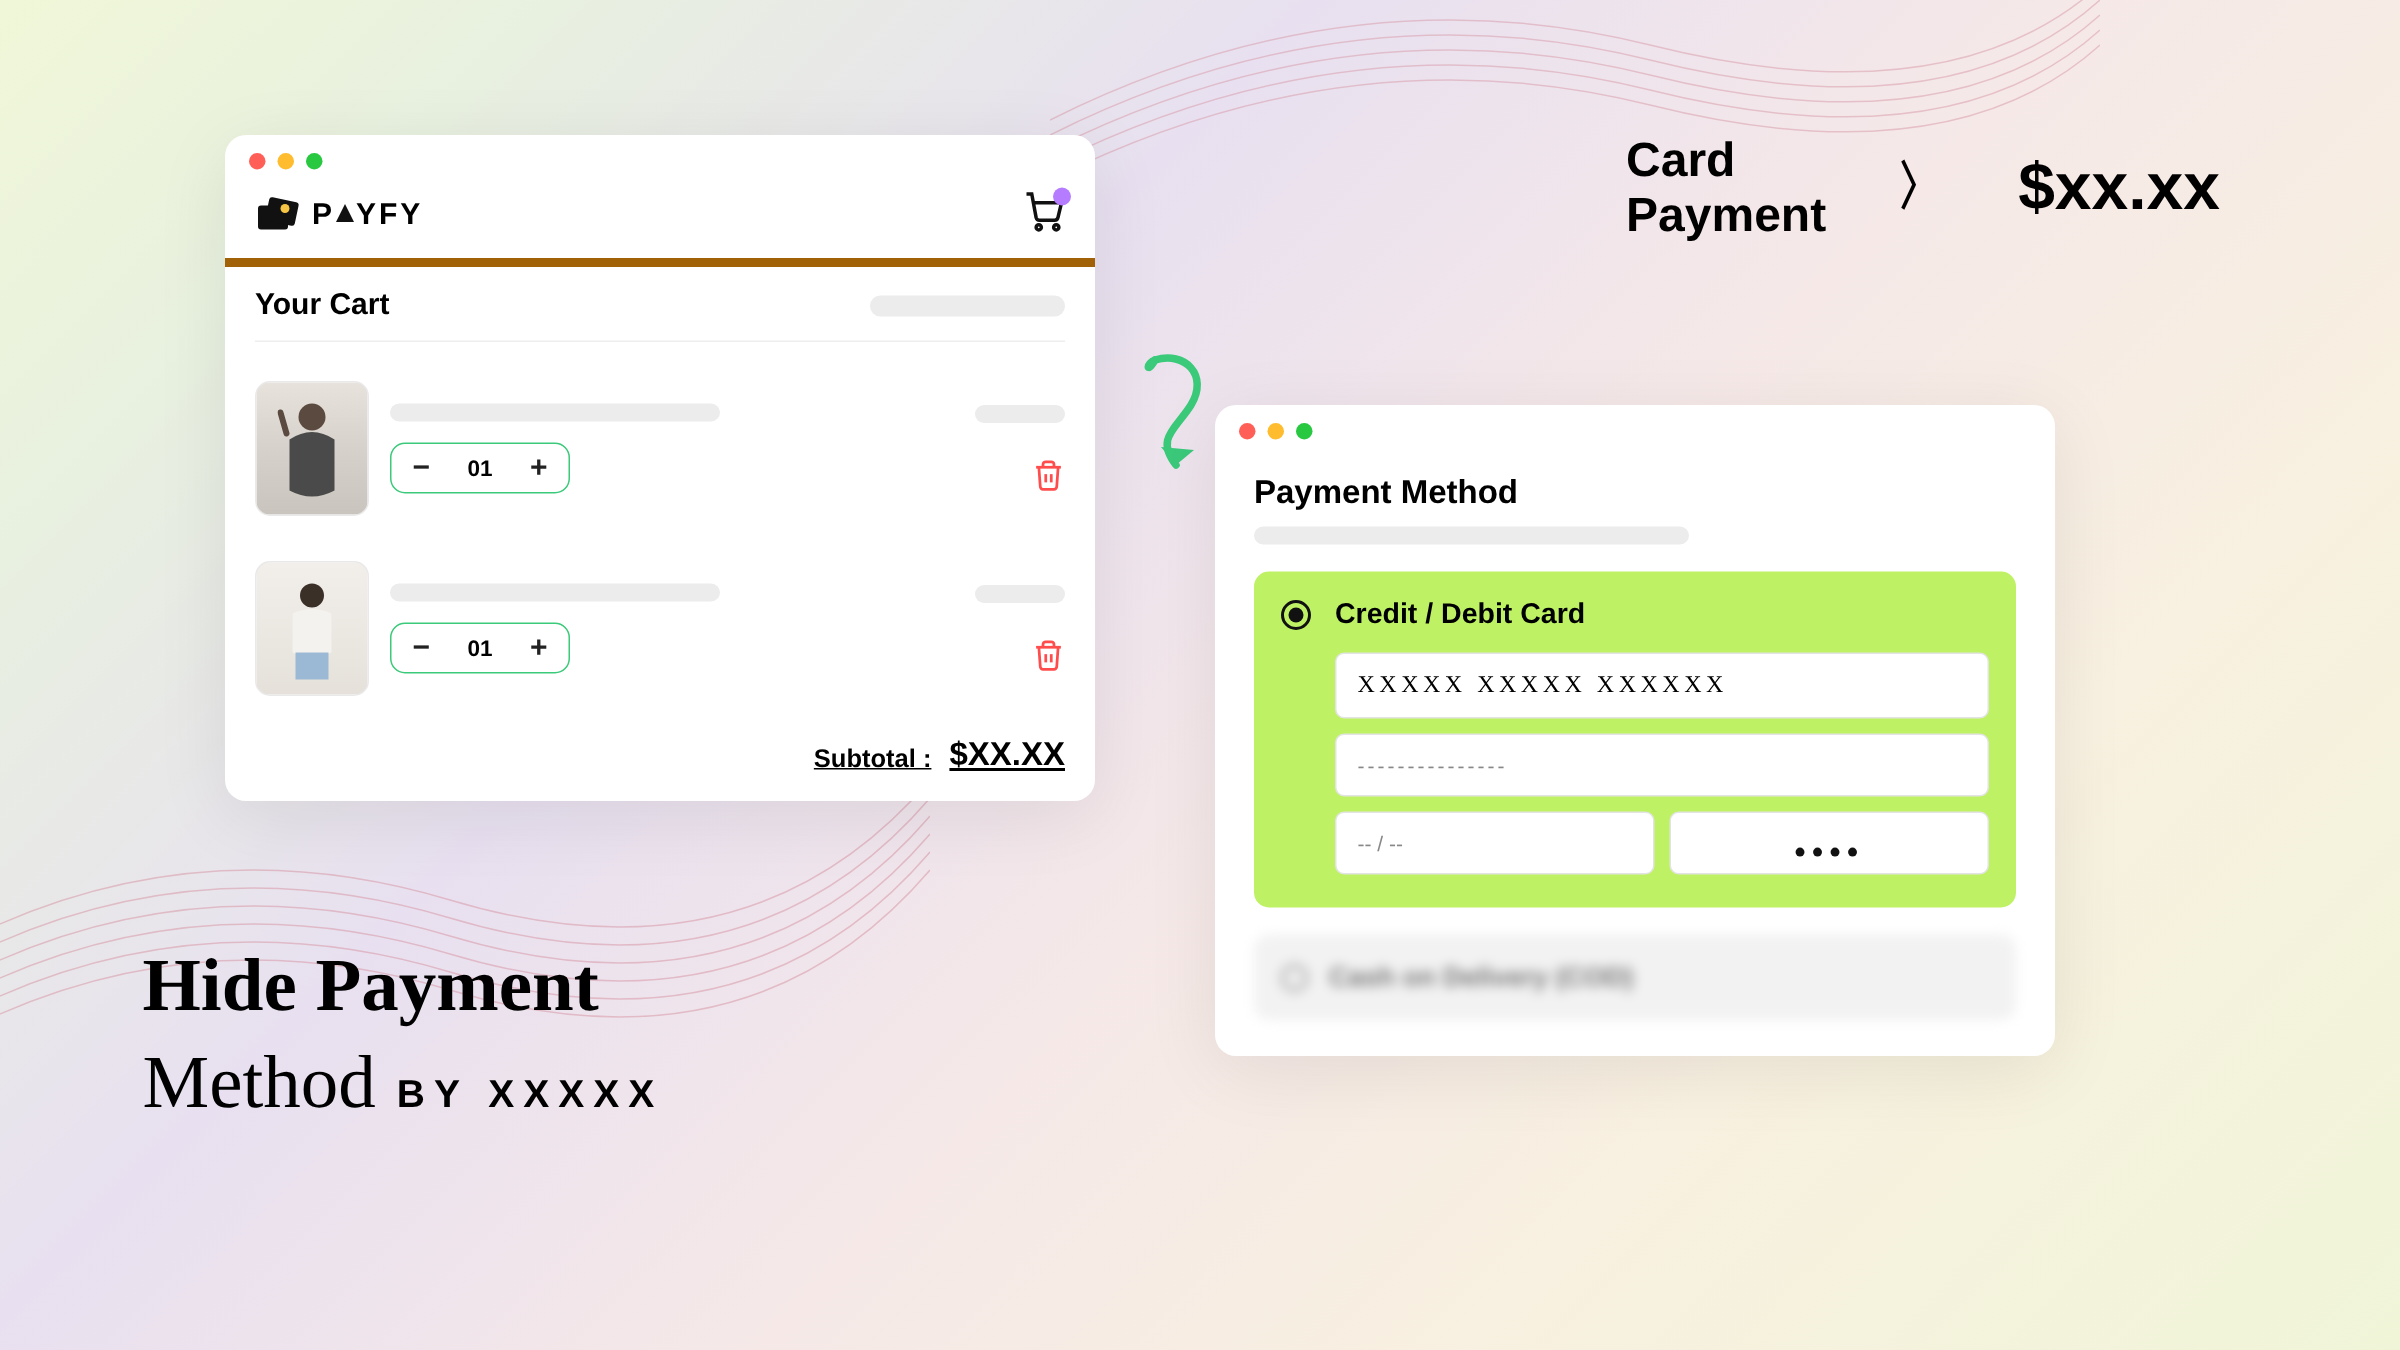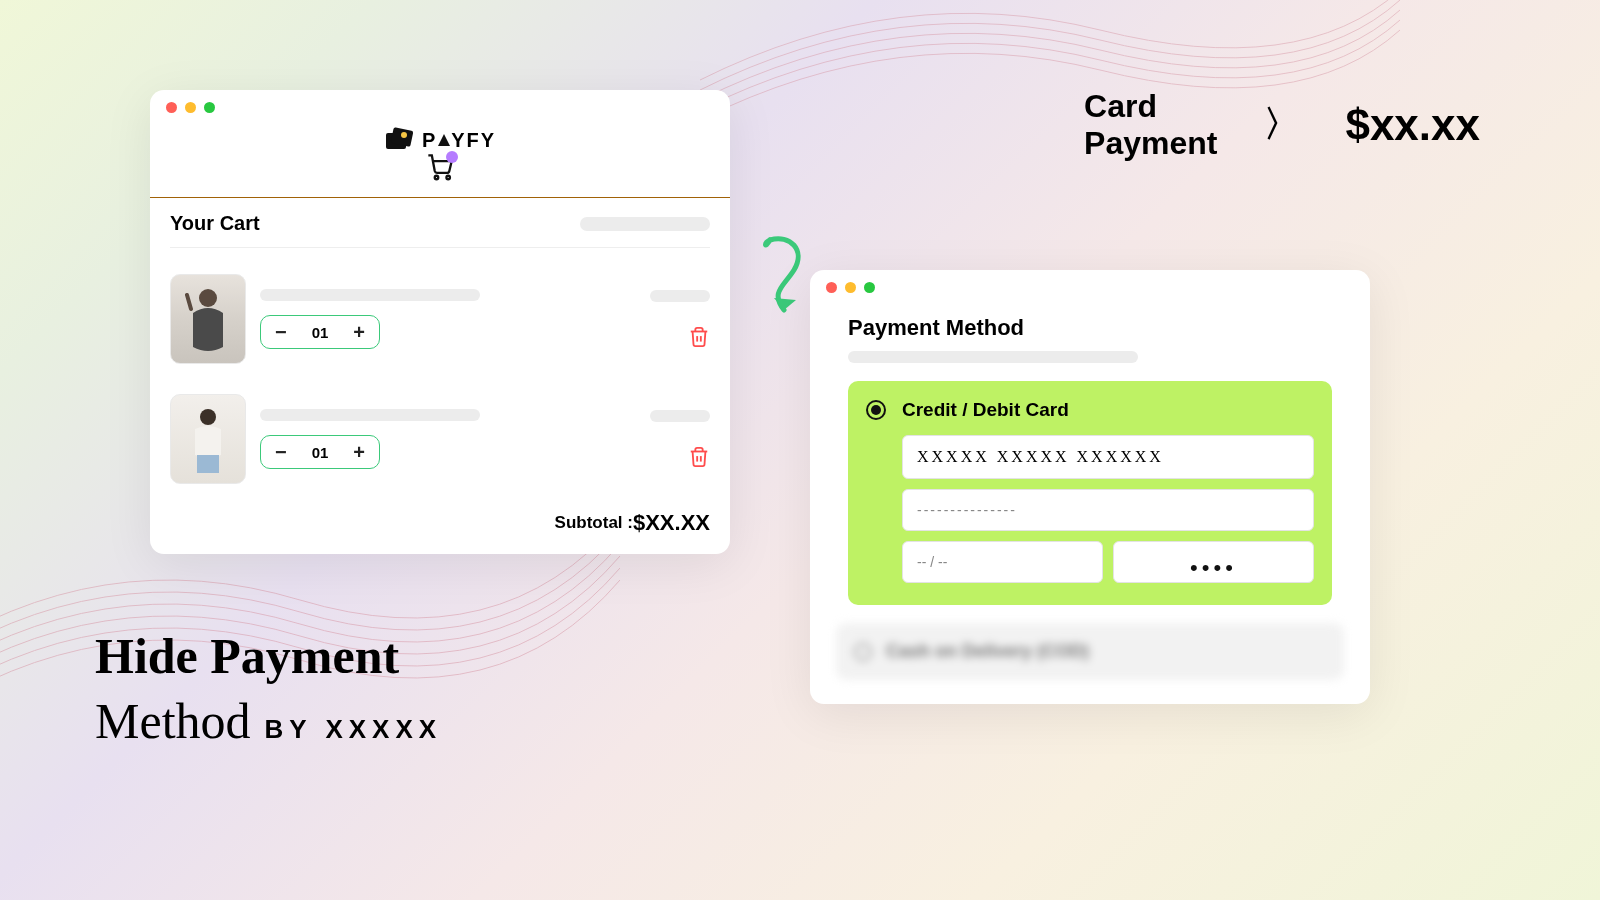--- a/index.html
+++ b/index.html
@@ -43,8 +43,7 @@
     align-items: center;
     justify-content: space-between;
     padding: 6px 20px 12px;
-    border-bottom: 1px solid #a16207;
-    flex-direction: column;
+    border-bottom: 6px solid #a16207;
   }
   .brand { display: flex; align-items: center; gap: 8px; }
   .brand-logo { width: 30px; height: 26px; }

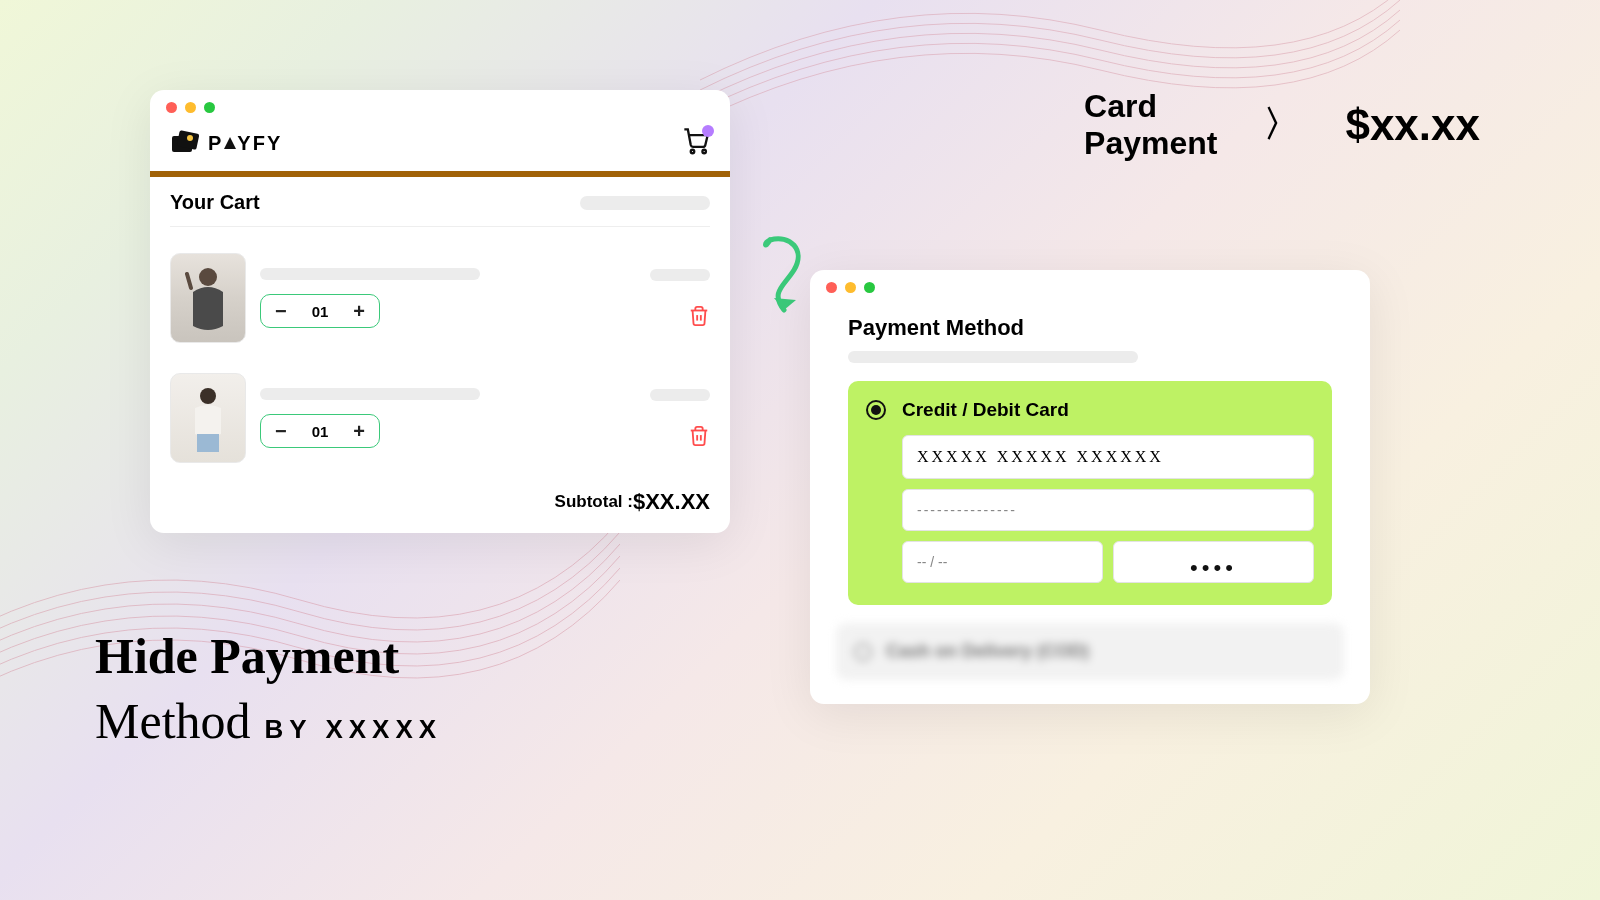--- a/index.html
+++ b/index.html
@@ -101,7 +101,7 @@
     box-shadow: 0 10px 50px rgba(0,0,0,0.08);
     padding-bottom: 24px;
   }
-  .pay-body { padding: 8px 38px 0; }
+  .pay-body { padding: 8px 26px 0; }
   .pay-title { font-size: 22px; font-weight: 700; margin: 6px 0 10px; }
   .pay-skel { width: 290px; height: 12px; background: #ececec; border-radius: 6px; margin-bottom: 18px; }
 

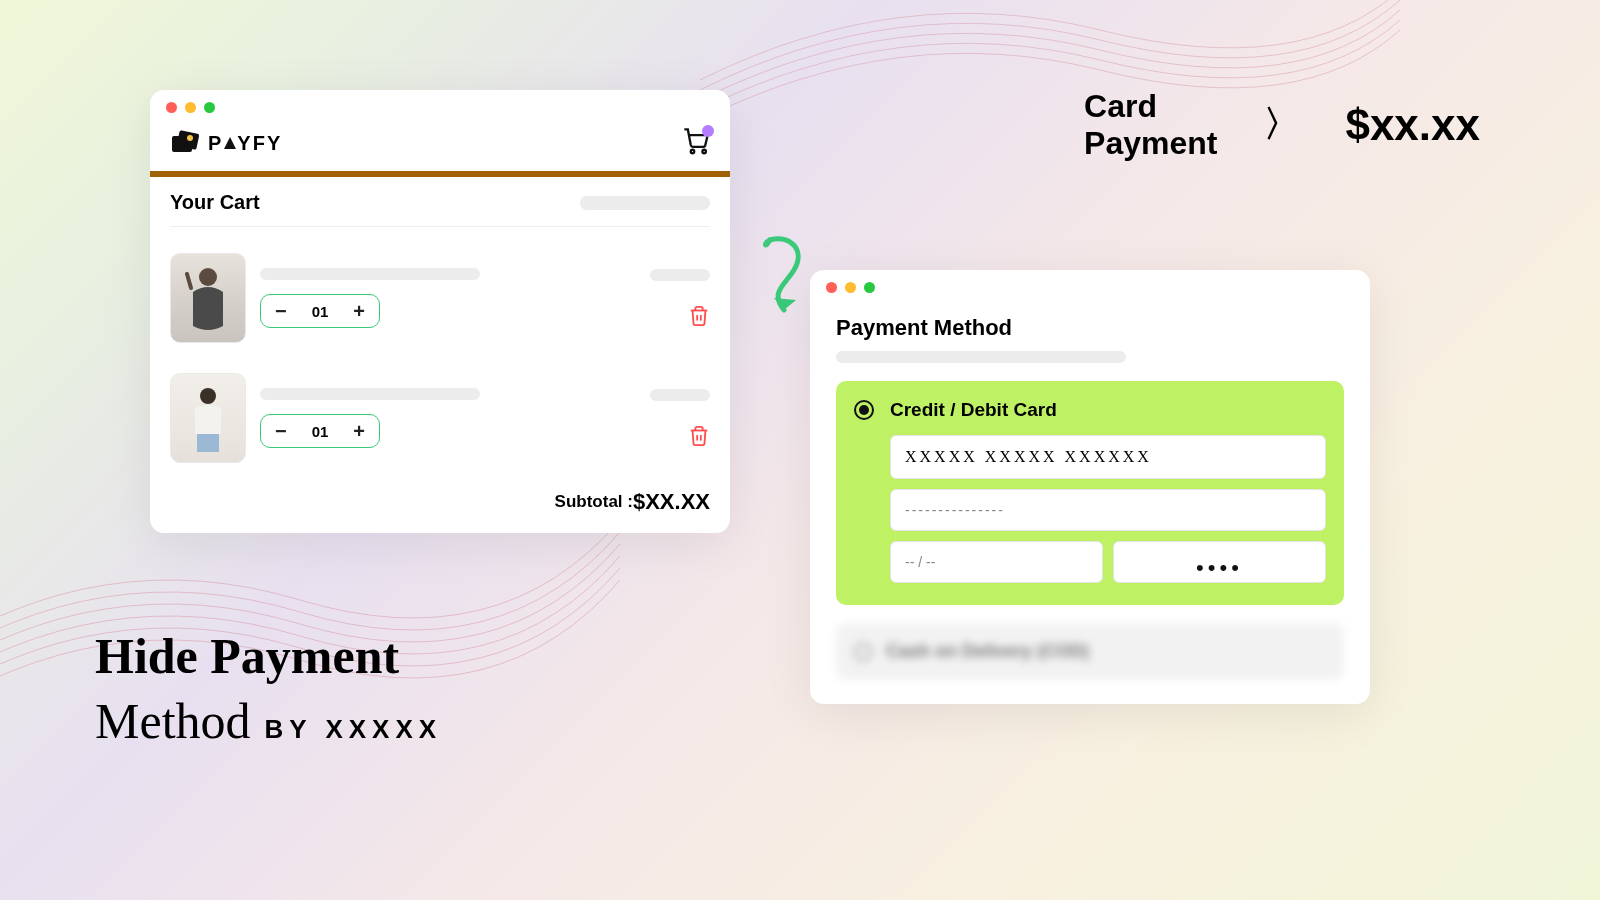--- a/index.html
+++ b/index.html
@@ -86,7 +86,7 @@
   .skel-price { width: 60px; height: 12px; border-radius: 6px; background: #ececec; }
   .trash { width: 22px; height: 22px; cursor: pointer; }
 
-  .subtotal-row { display: flex; justify-content: flex-end; align-items: center; gap: 0; margin-top: 8px; }
+  .subtotal-row { display: flex; justify-content: flex-end; align-items: flex-end; gap: 12px; margin-top: 8px; text-decoration: underline; }
   .subtotal-label { font-size: 17px; font-weight: 700; }
   .subtotal-val { font-size: 22px; font-weight: 800; }
 

